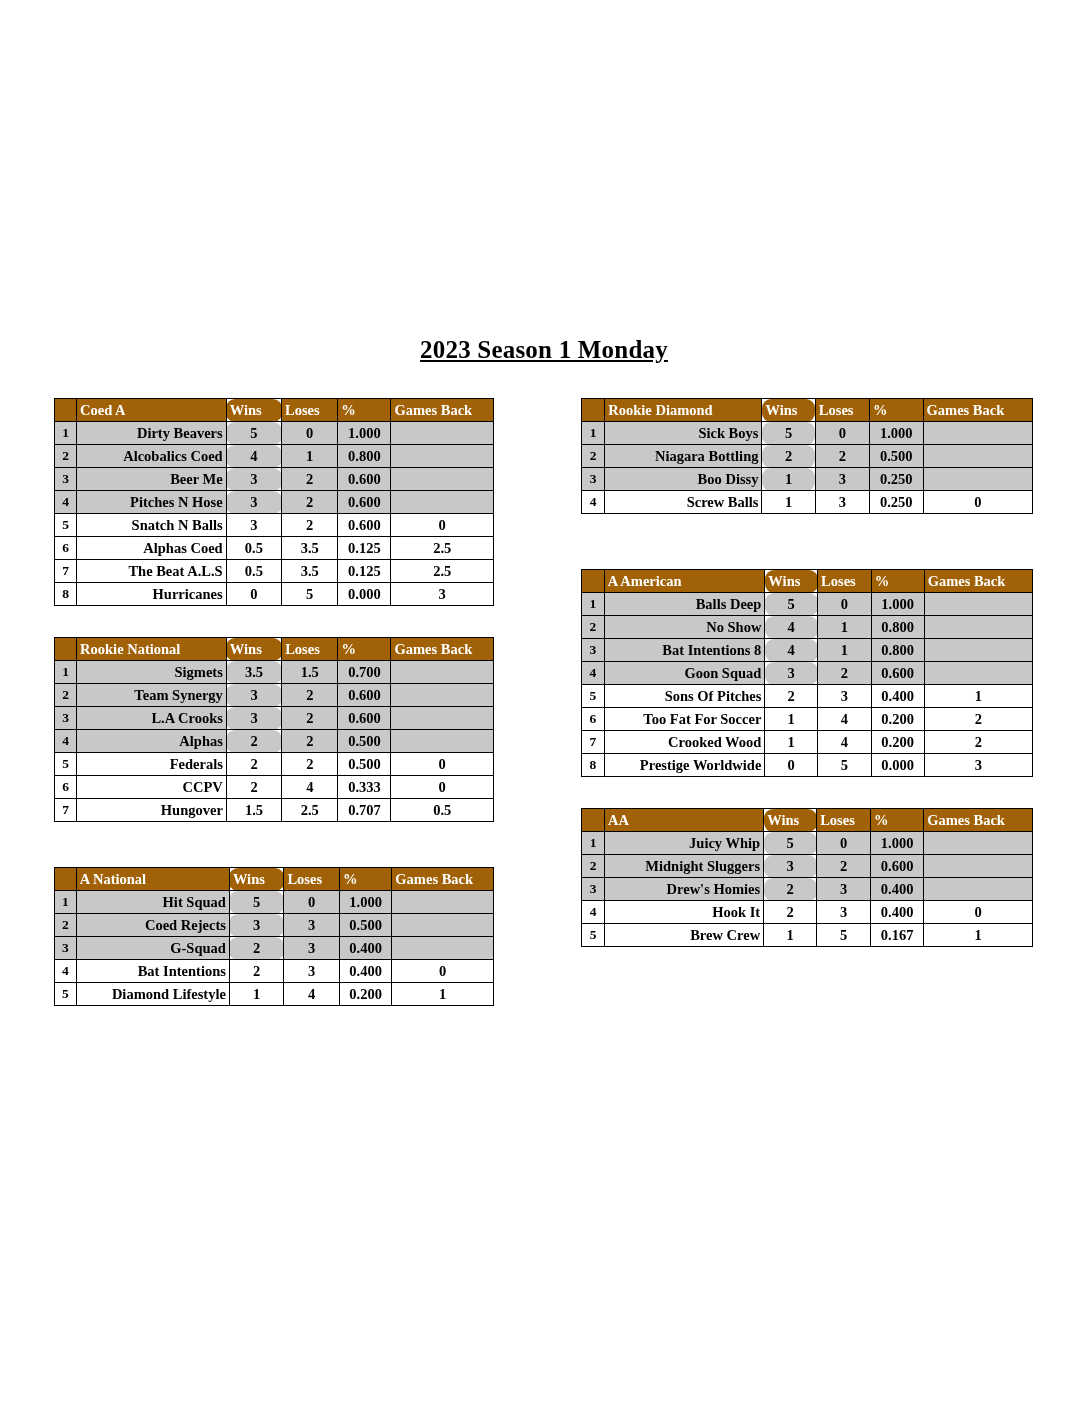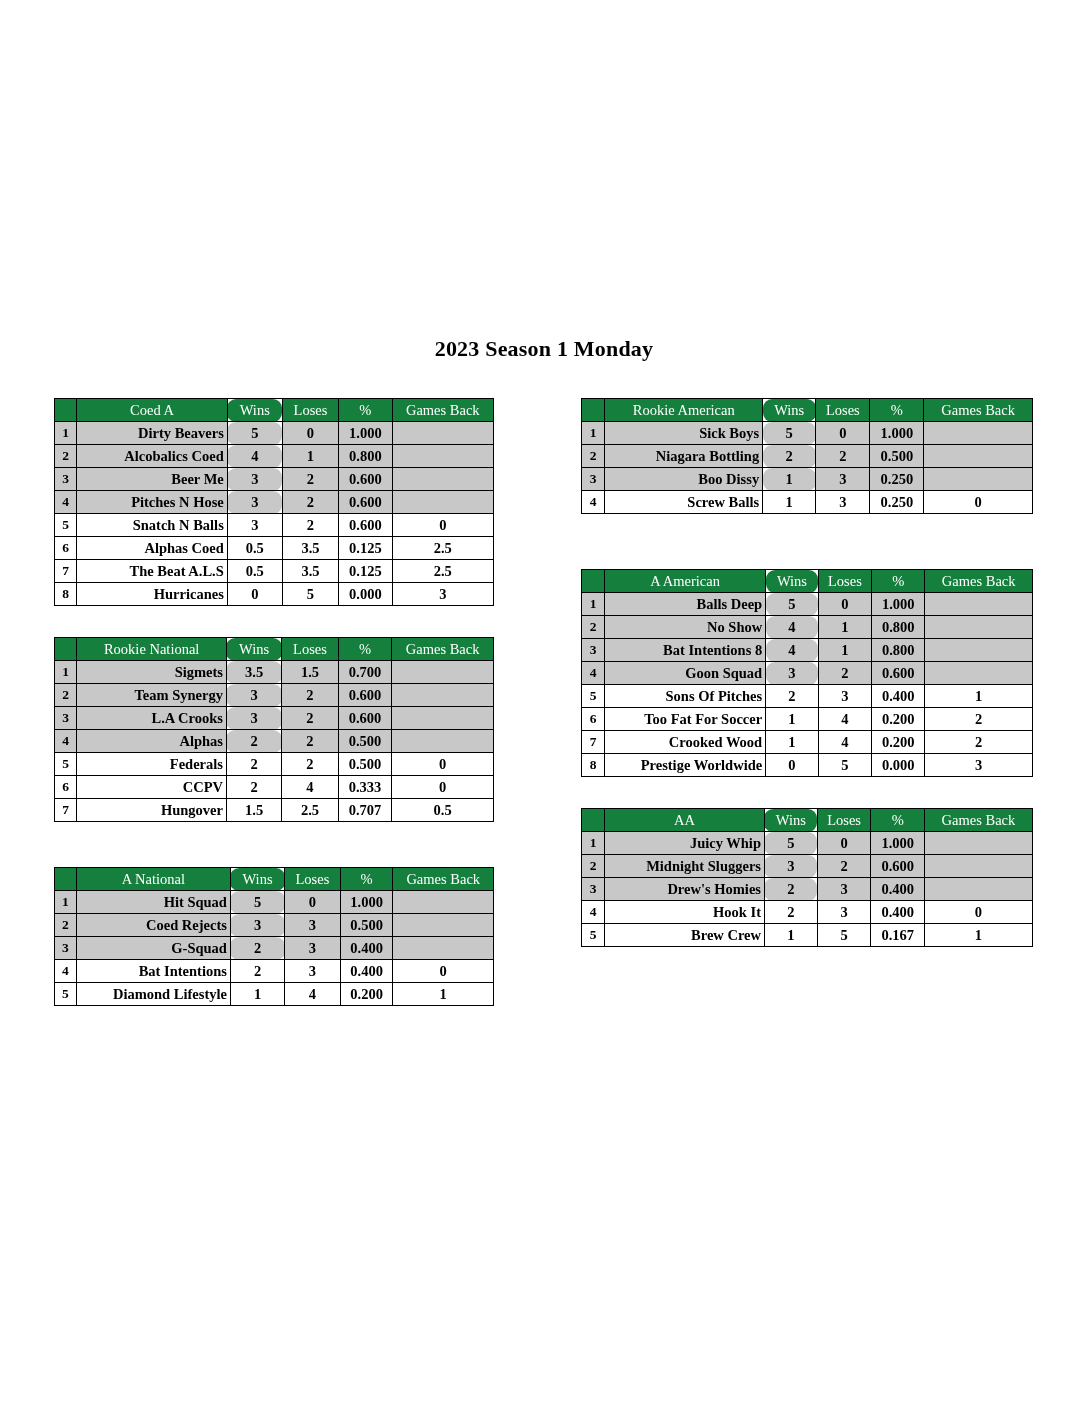--- a/index.html
+++ b/index.html
@@ -21,10 +21,11 @@
     left: 0;
     width: 1088px;
     text-align: center;
-    font-size: 22px;
+    font-size: 25px;
     font-weight: bold;
     font-family: "Liberation Serif", serif;
     letter-spacing: 0.2px;
+    text-decoration: underline;
   }
   .col-left {
     position: absolute;

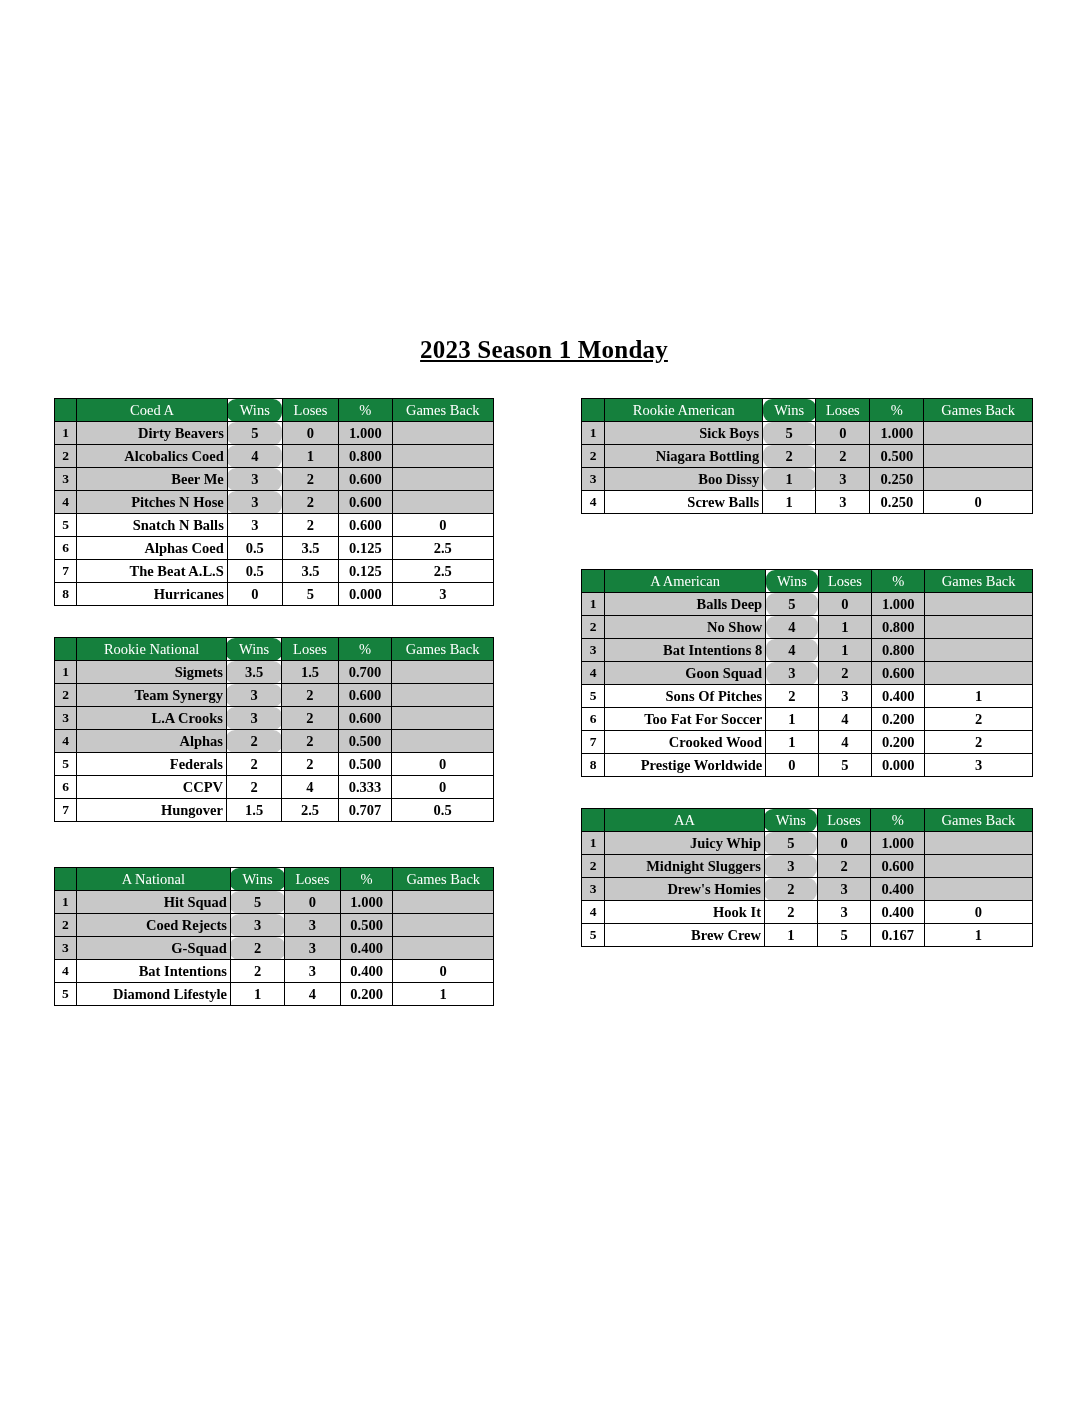--- a/index.html
+++ b/index.html
@@ -56,10 +56,10 @@
     overflow: hidden;
   }
   thead th {
-    background: #15803d;
+    background: #a16207;
     color: #ffffff;
-    font-weight: normal;
-    text-align: center;
+    font-weight: bold;
+    text-align: left;
     font-size: 14.5px;
   }
   thead th.rank-head {

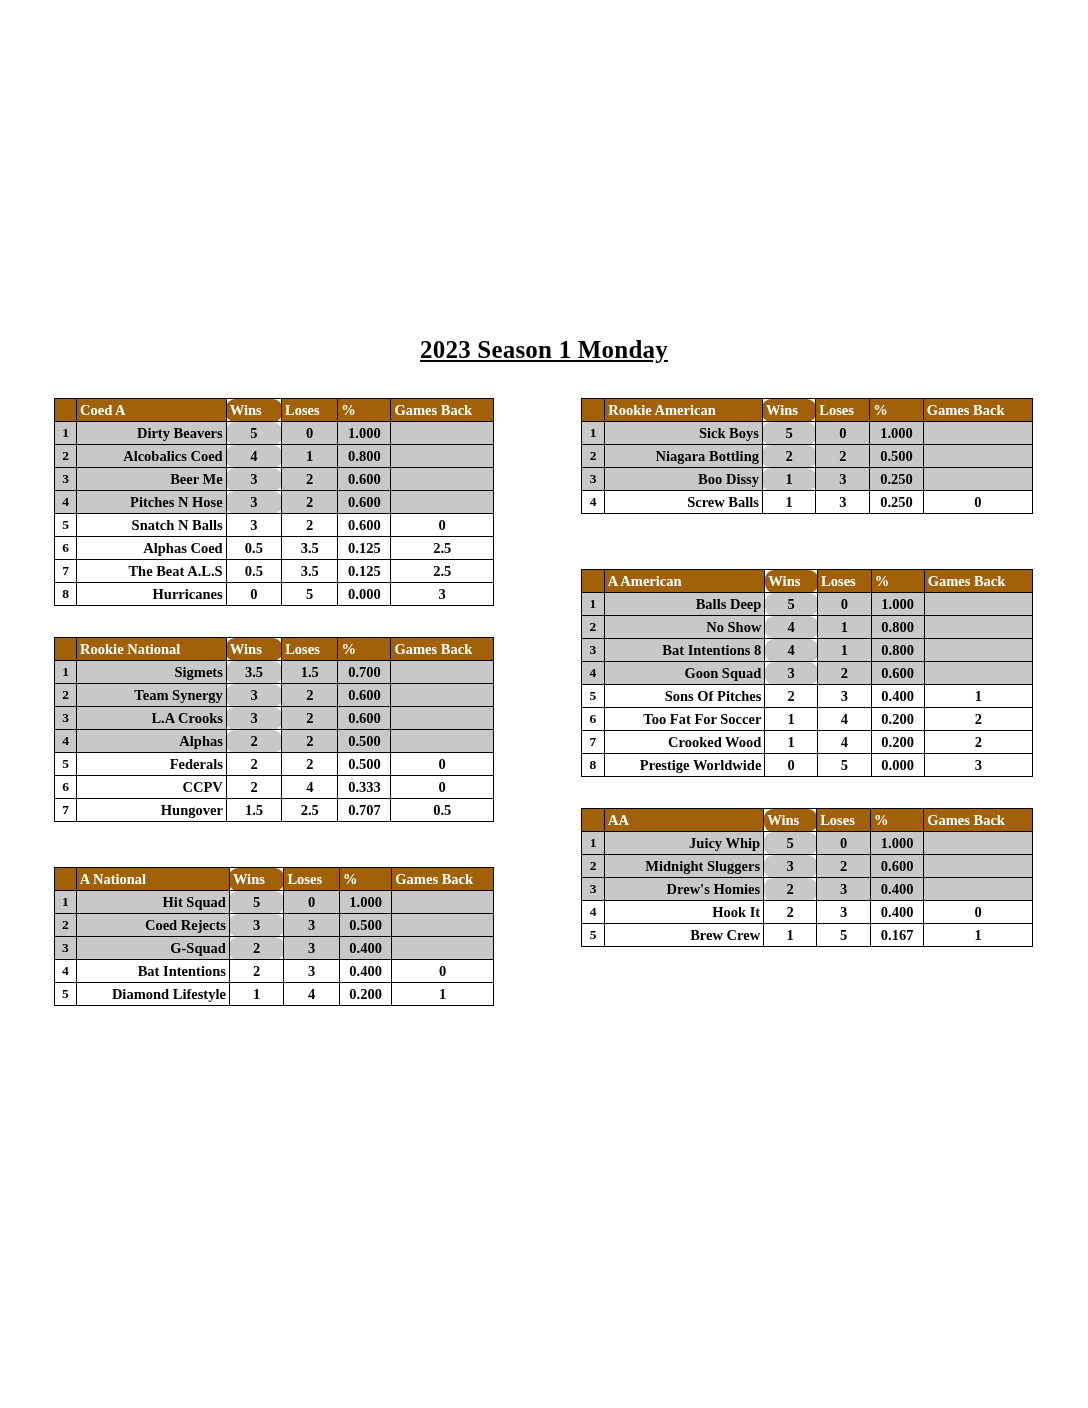--- a/index.html
+++ b/index.html
@@ -320,7 +320,7 @@
         <thead>
           <tr>
             <th class="rank-head"></th>
-            <th class="w-team">Rookie American</th>
+            <th class="w-team">Rookie Diamond</th>
             <th class="w-wins">Wins</th>
             <th class="w-loses">Loses</th>
             <th class="w-pct">%</th>

